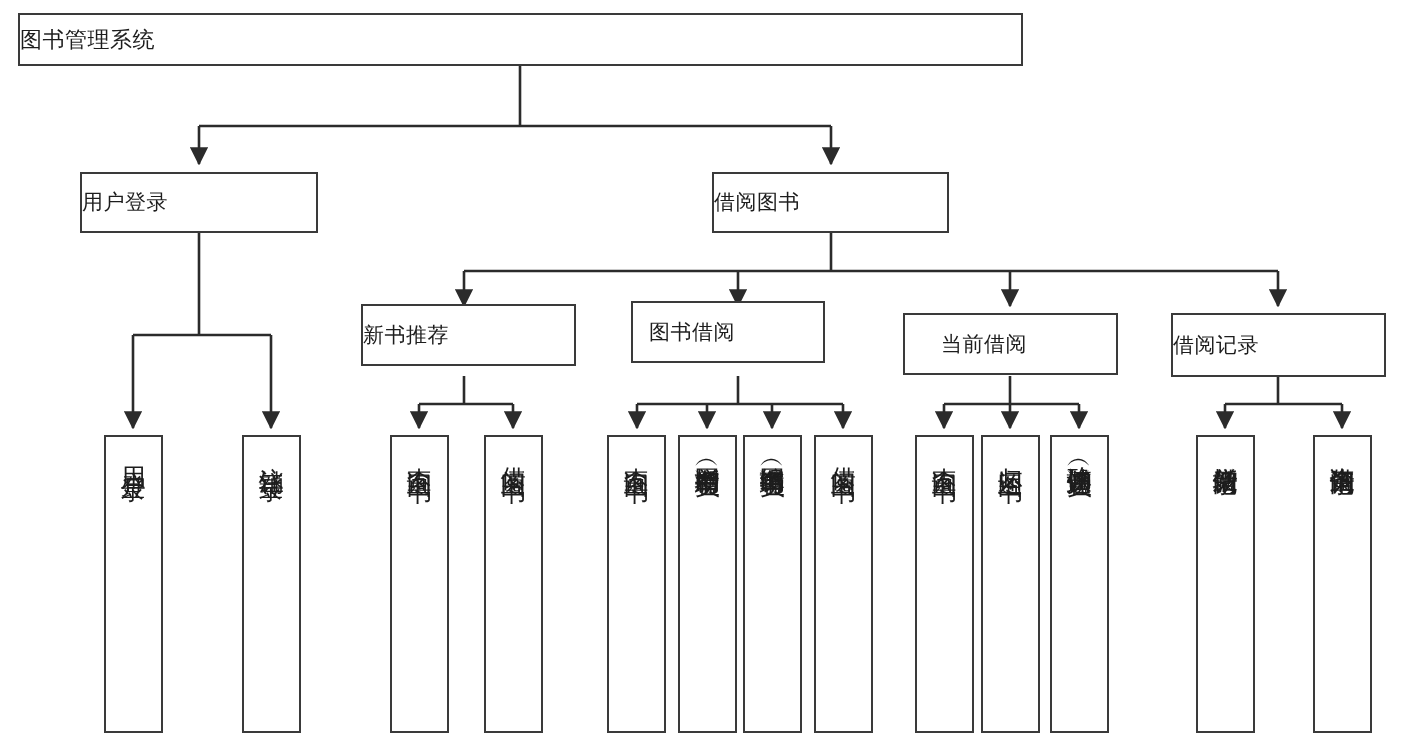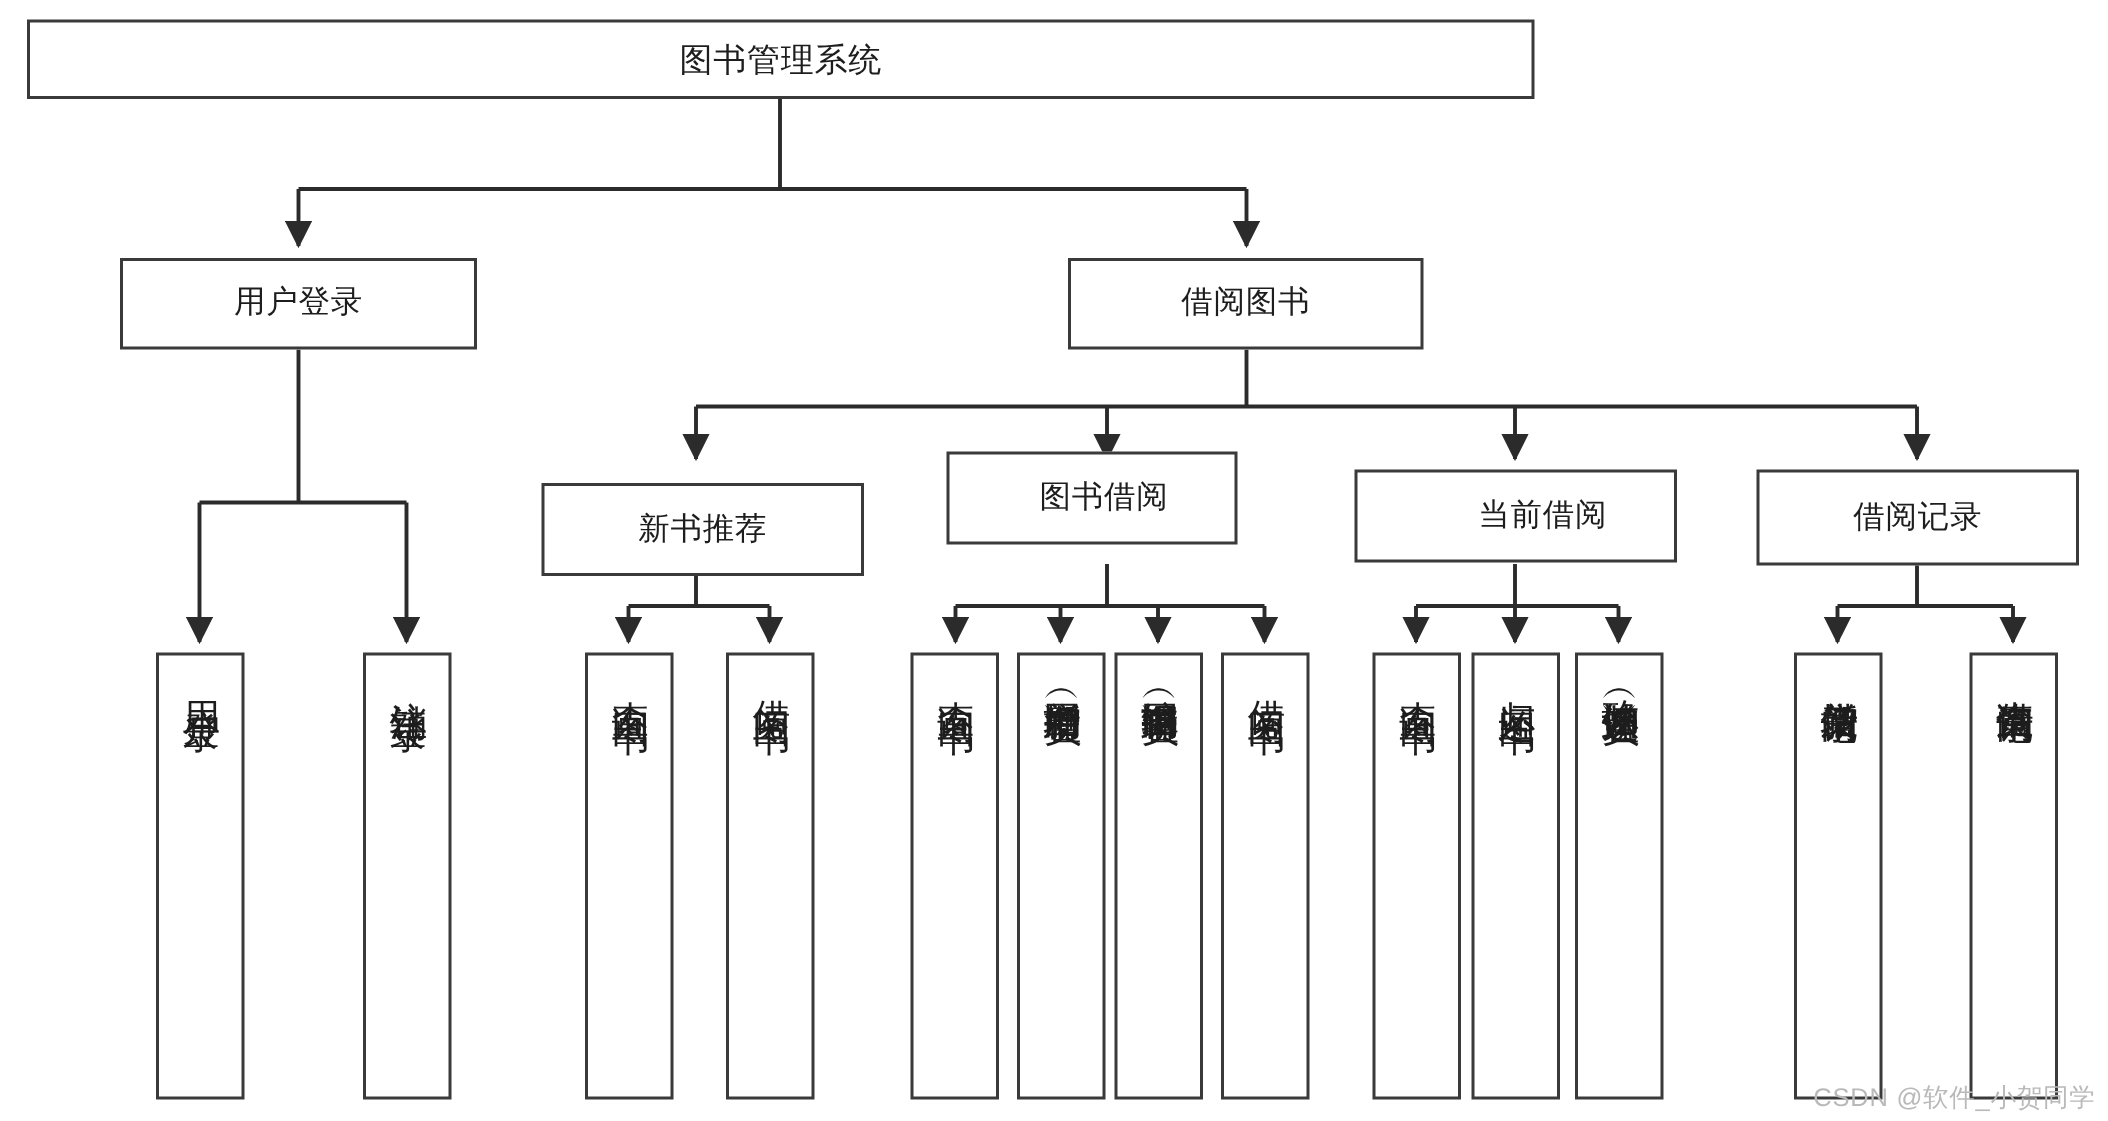--- a/index.html
+++ b/index.html
@@ -33,7 +33,6 @@
     border: 2px solid #3a3a3a;
     display: flex;
     align-items: center;
-    justify-content: center;
     color: #1d1d1d;
   }
   .node .label {

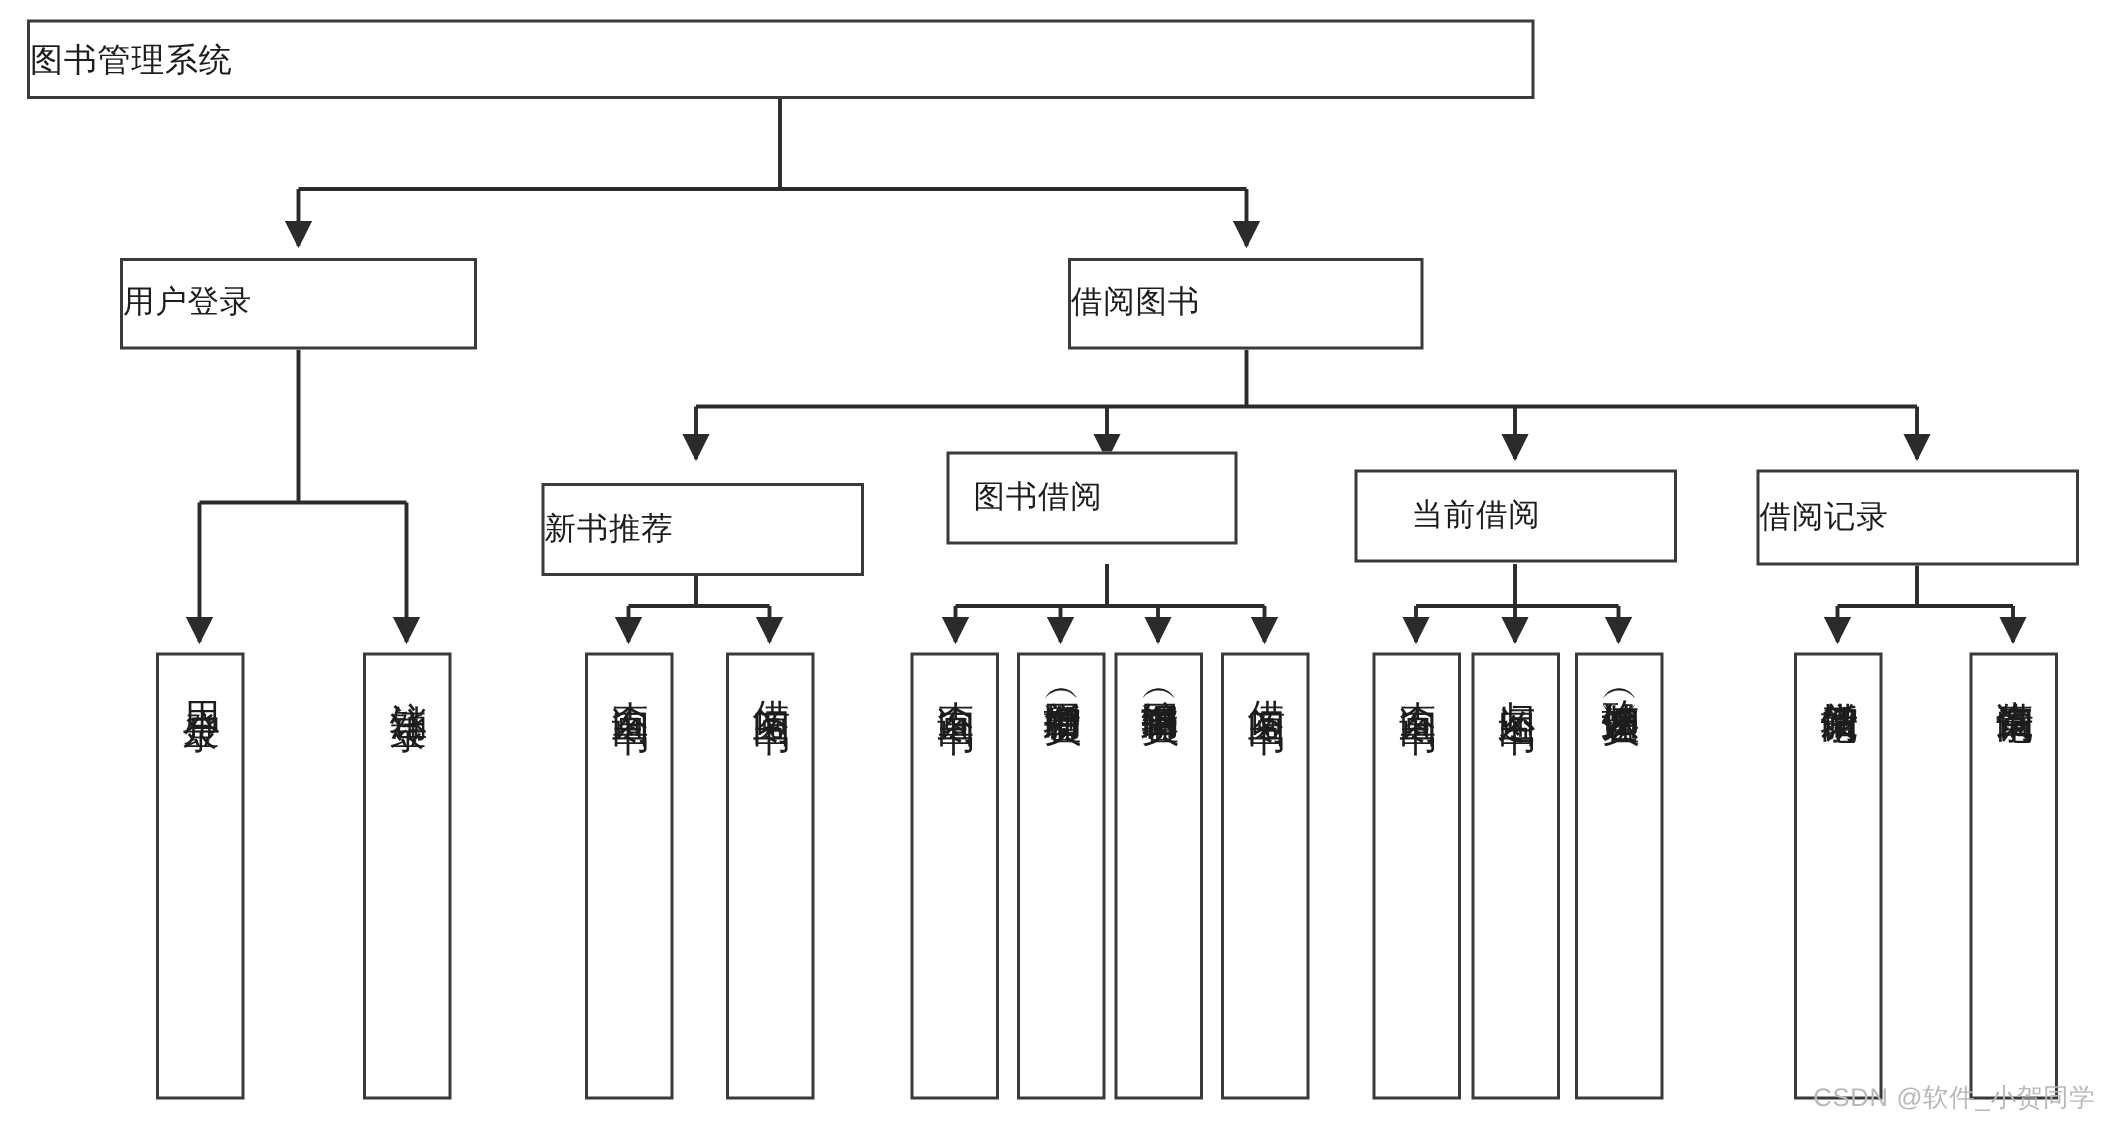--- a/index.html
+++ b/index.html
@@ -145,7 +145,7 @@
     <span class="label">借阅图书</span>
   </div>
 
-  <div class="node horiz" style="left:361px; top:322px; width:215px; height:62px;">
+  <div class="node horiz" style="left:361px; top:304px; width:215px; height:62px;">
     <span class="label">新书推荐</span>
   </div>
 

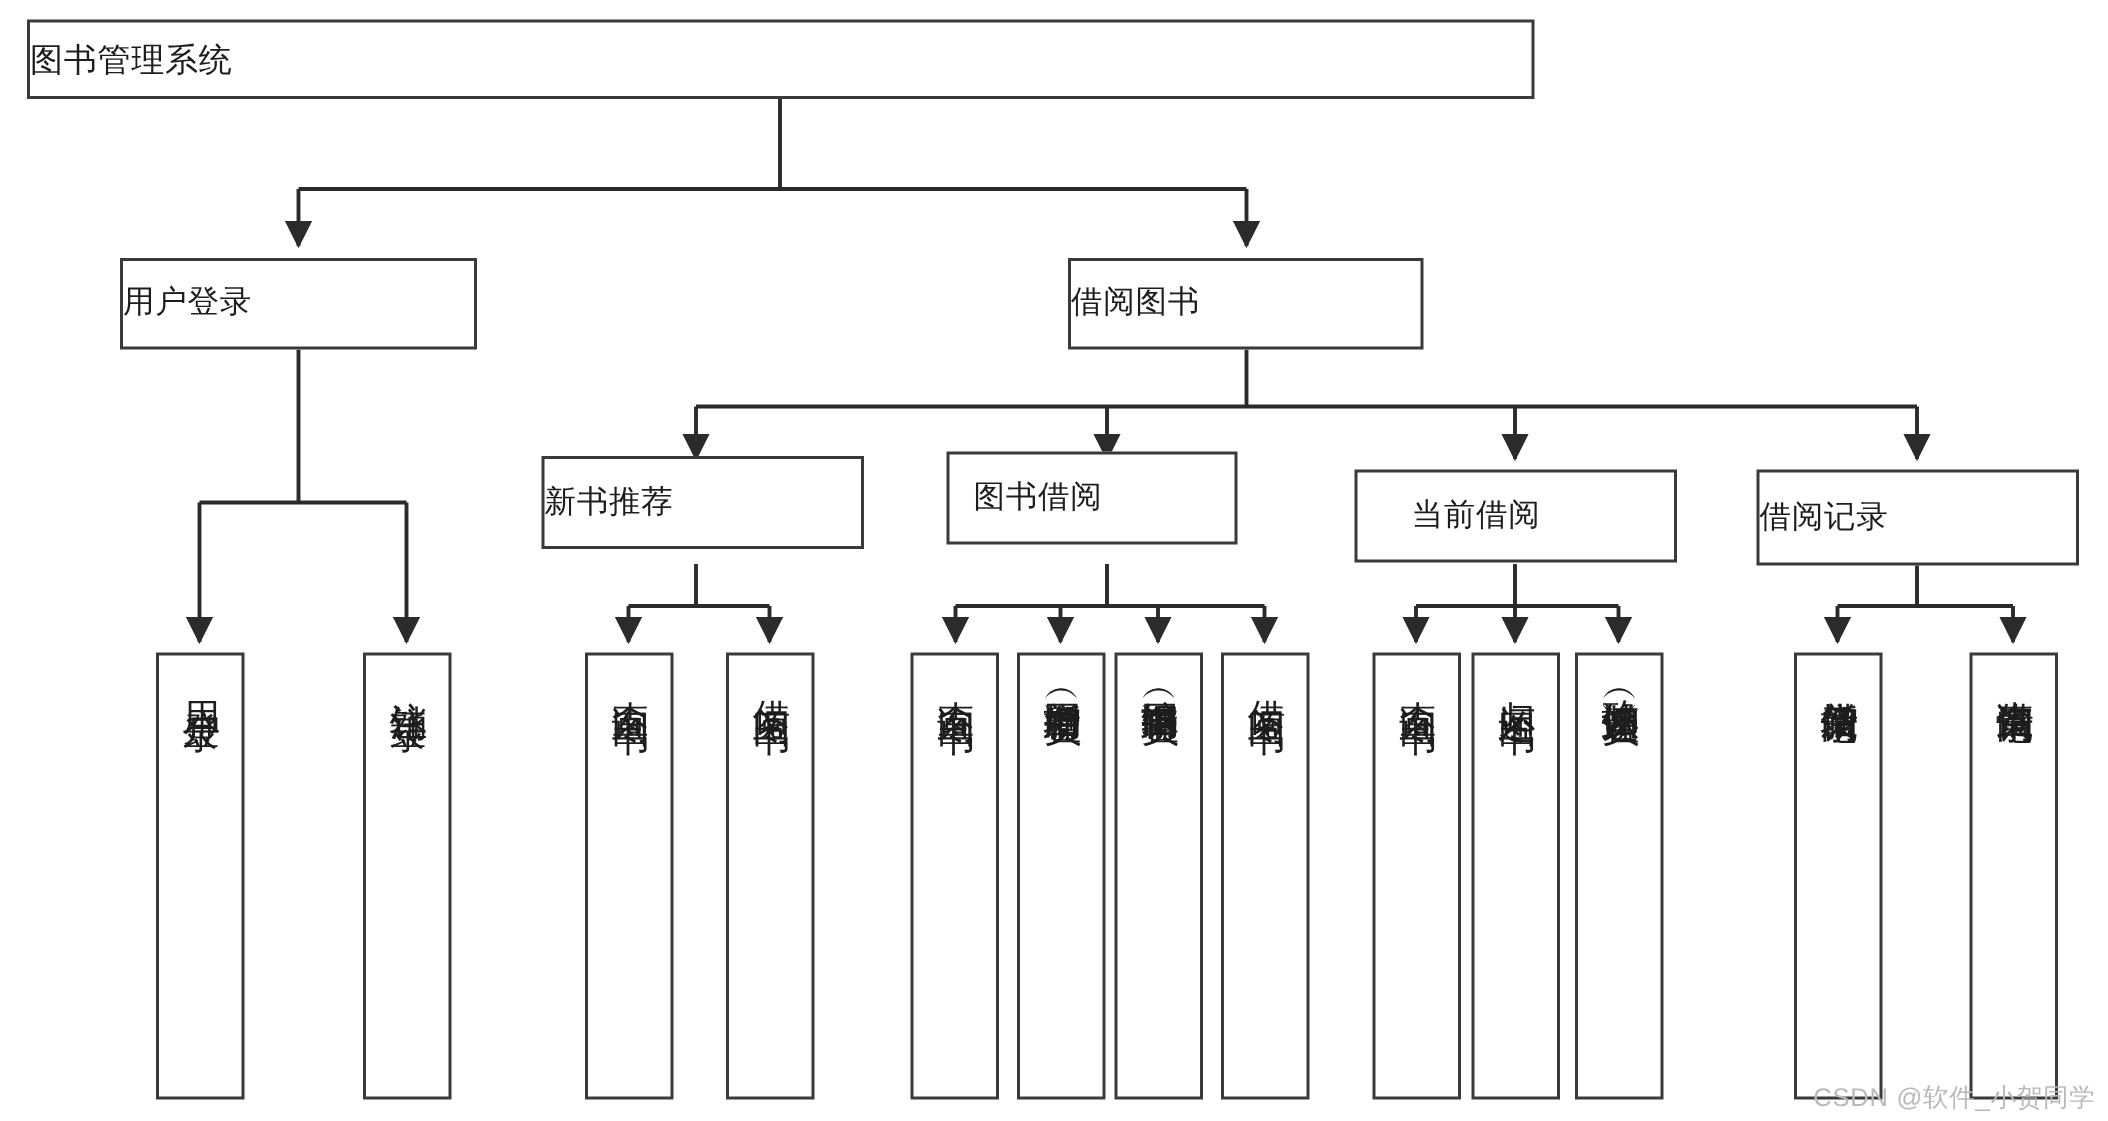--- a/index.html
+++ b/index.html
@@ -213,7 +213,6 @@
     <span class="label">查询借阅记录</span>
   </div>
 
-  <div id="watermark">CSDN @软件_小贺同学</div>
 
 </div>
 

